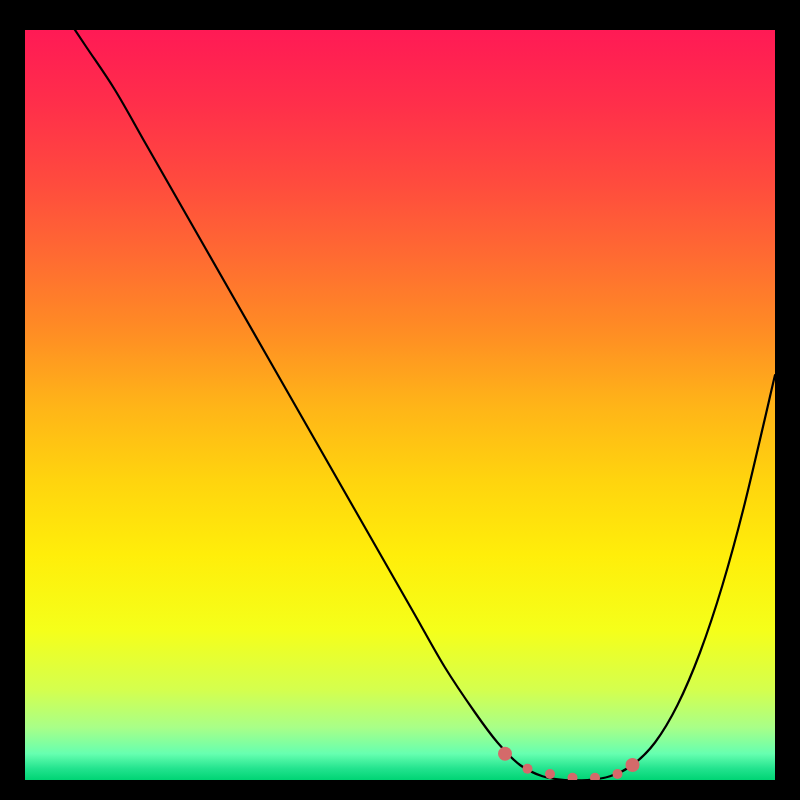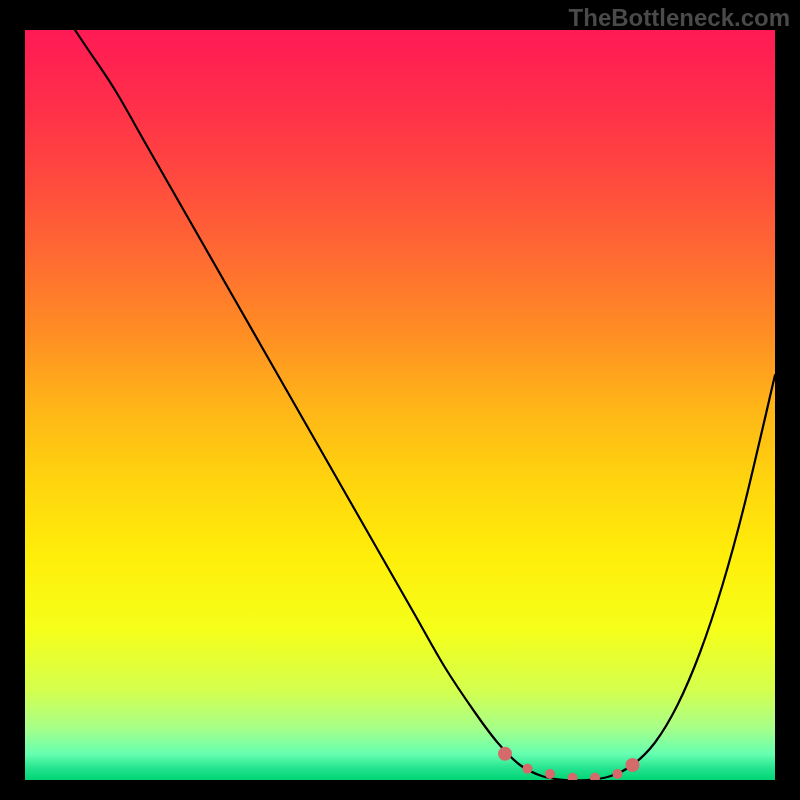--- a/index.html
+++ b/index.html
@@ -45,7 +45,6 @@
 <body>
 
 <div class="frame">
-  <div class="watermark">TheBottleneck.com</div>
   <div class="plot">
     <svg id="chart-svg" width="750" height="750" viewBox="0 0 750 750" preserveAspectRatio="none">
       <defs>

